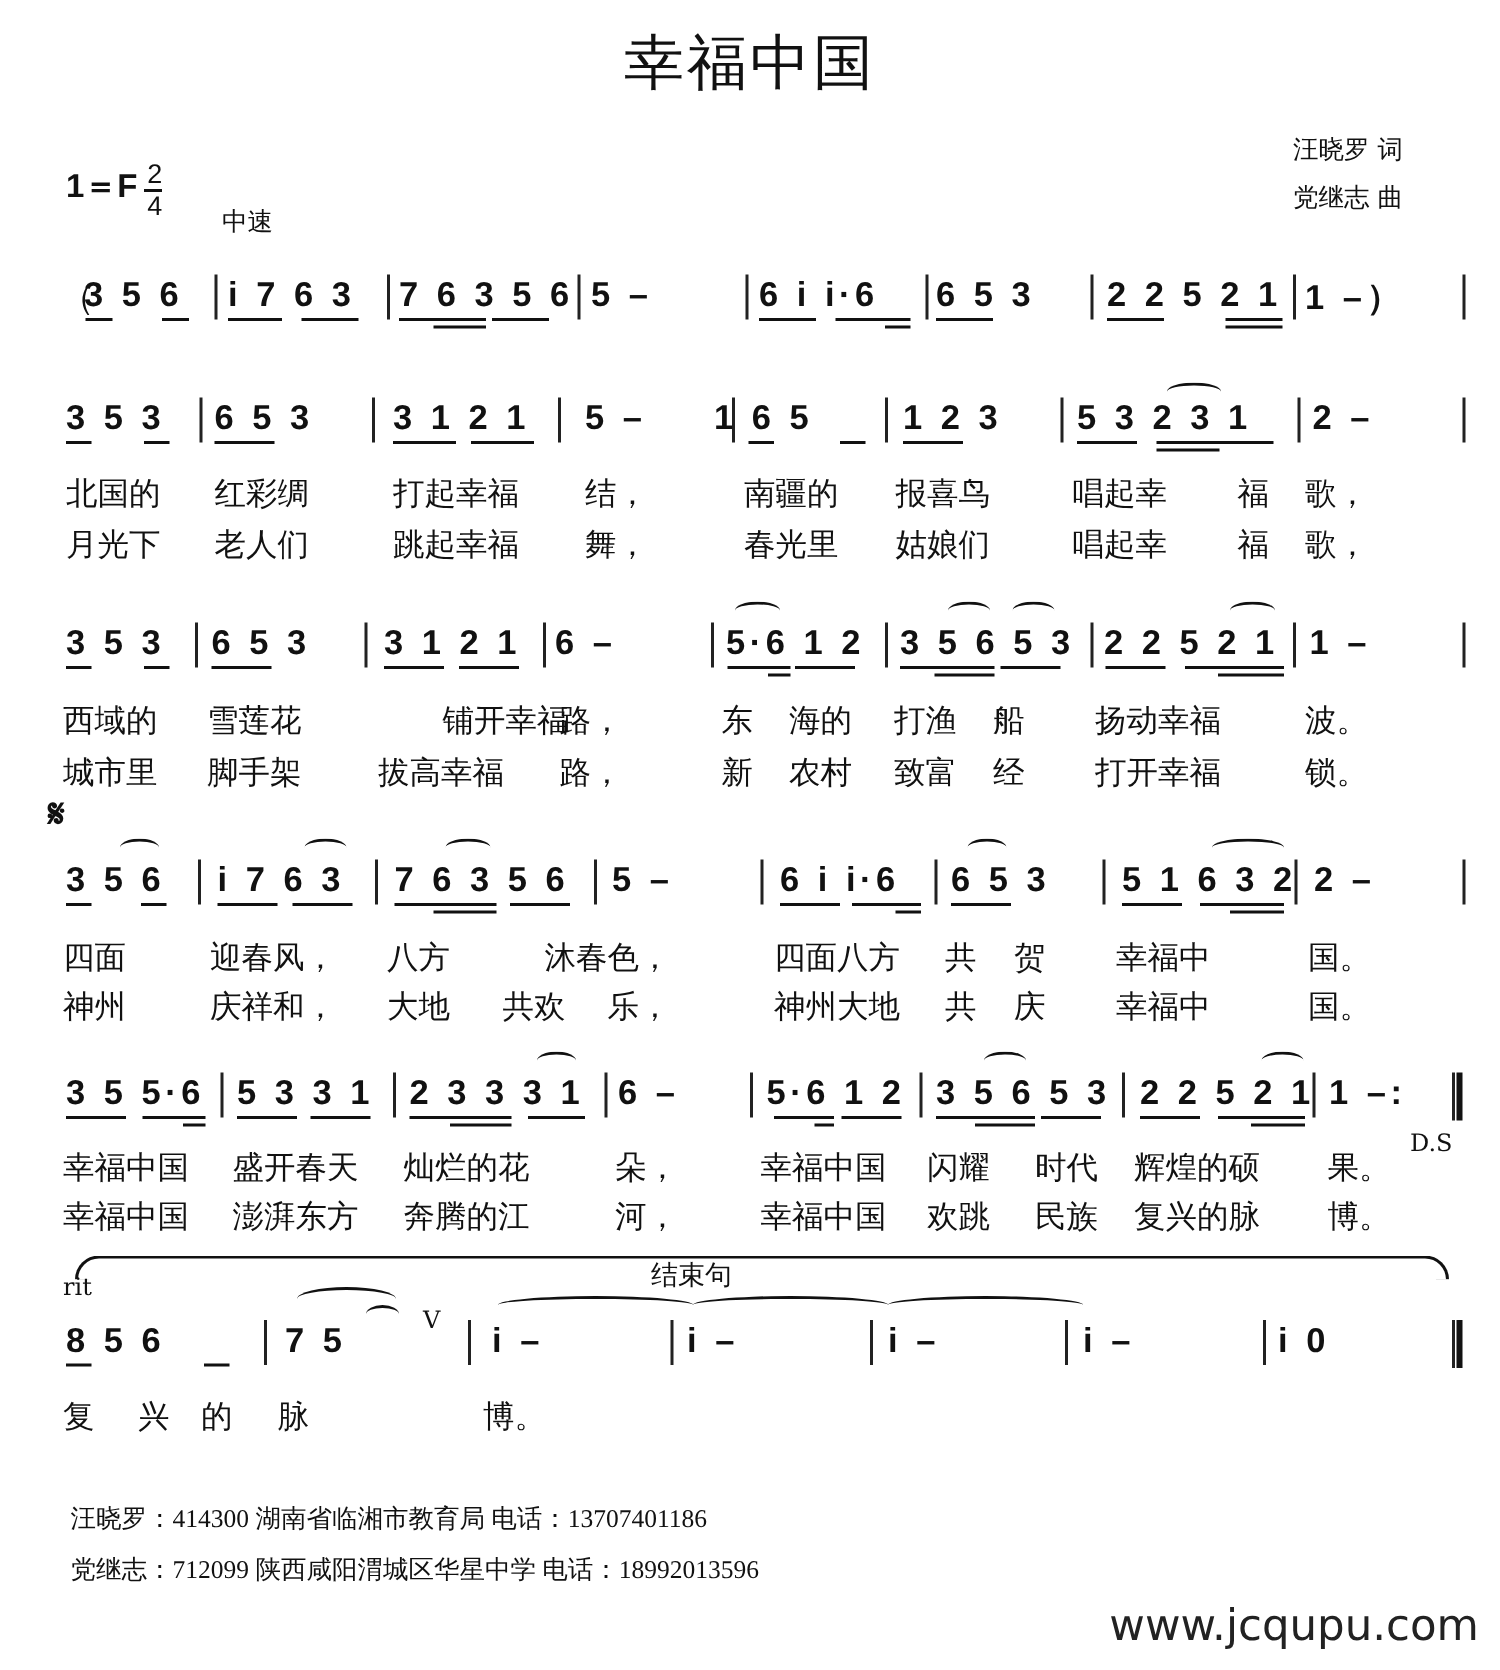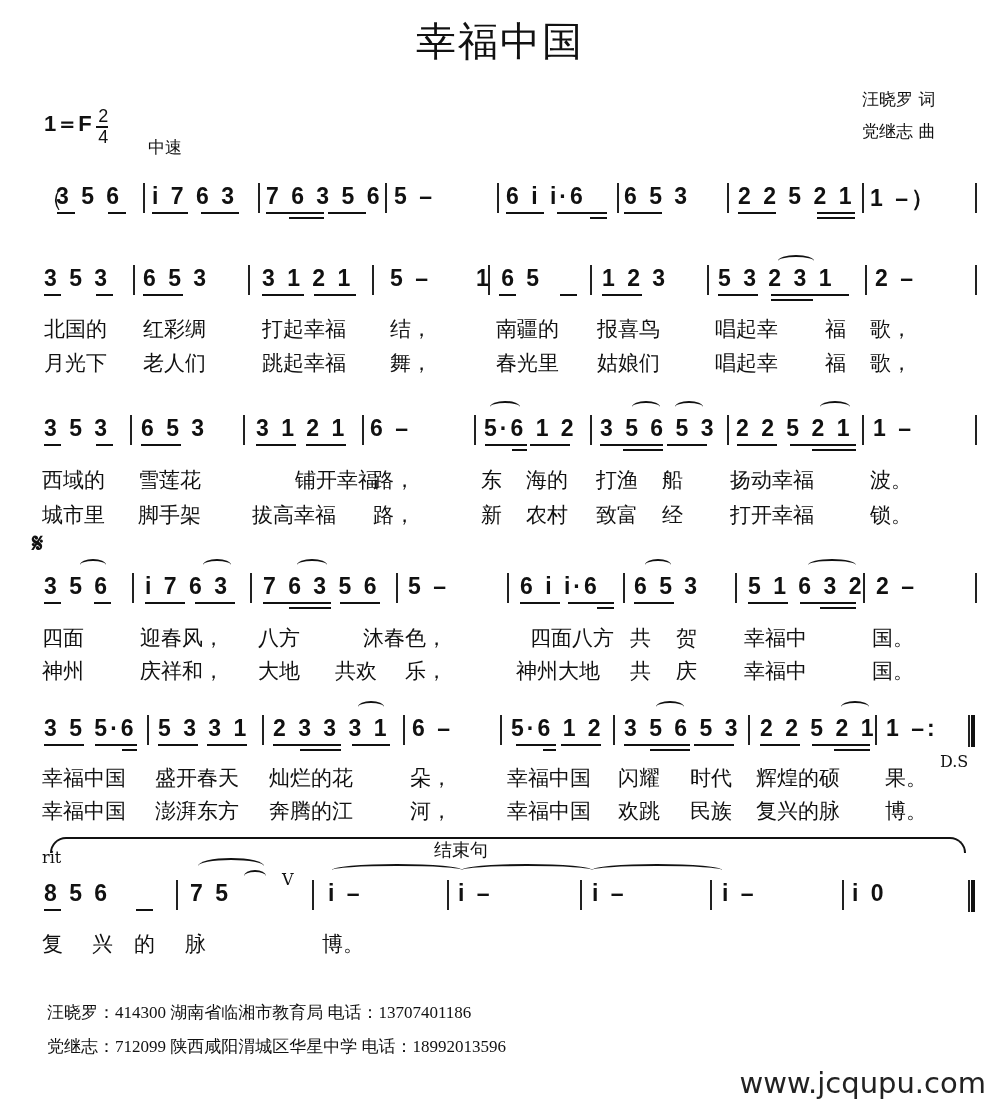--- a/index.html
+++ b/index.html
@@ -232,7 +232,7 @@
   <span class="lyr" style="left:258px;">八方</span>
   <span class="lyr" style="left:335px;margin-left:28px;">沐春</span>
   <span class="lyr" style="left:405px;">色，</span>
-  <span class="lyr" style="left:516px;margin-left:14px;">四面八方</span>
+  <span class="lyr" style="left:516px;">四面八方</span>
   <span class="lyr" style="left:630px;">共</span>
   <span class="lyr" style="left:676px;">贺</span>
   <span class="lyr" style="left:744px;">幸福中</span>

